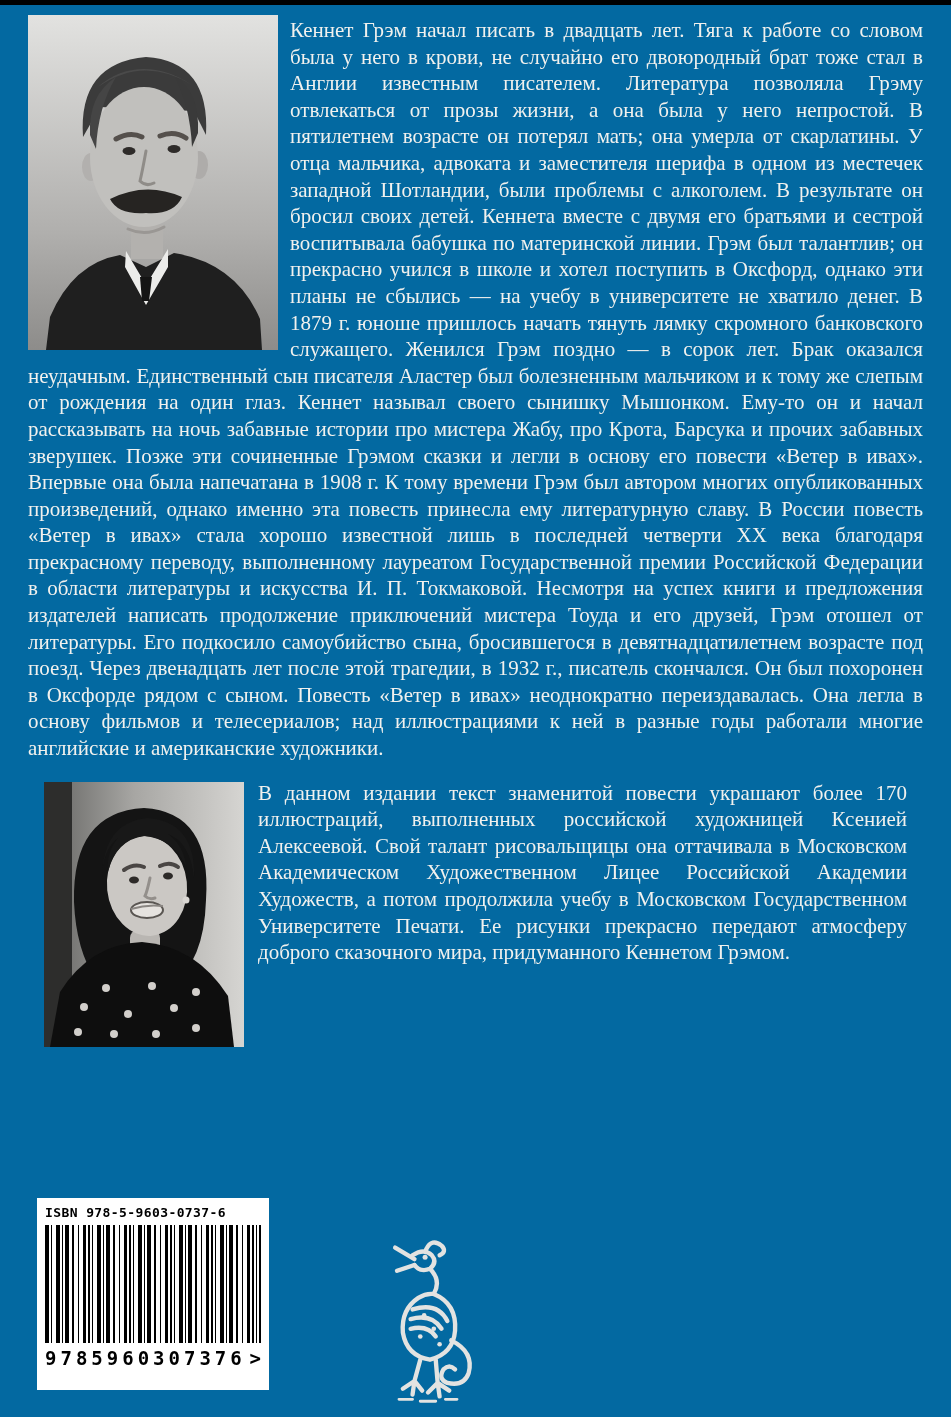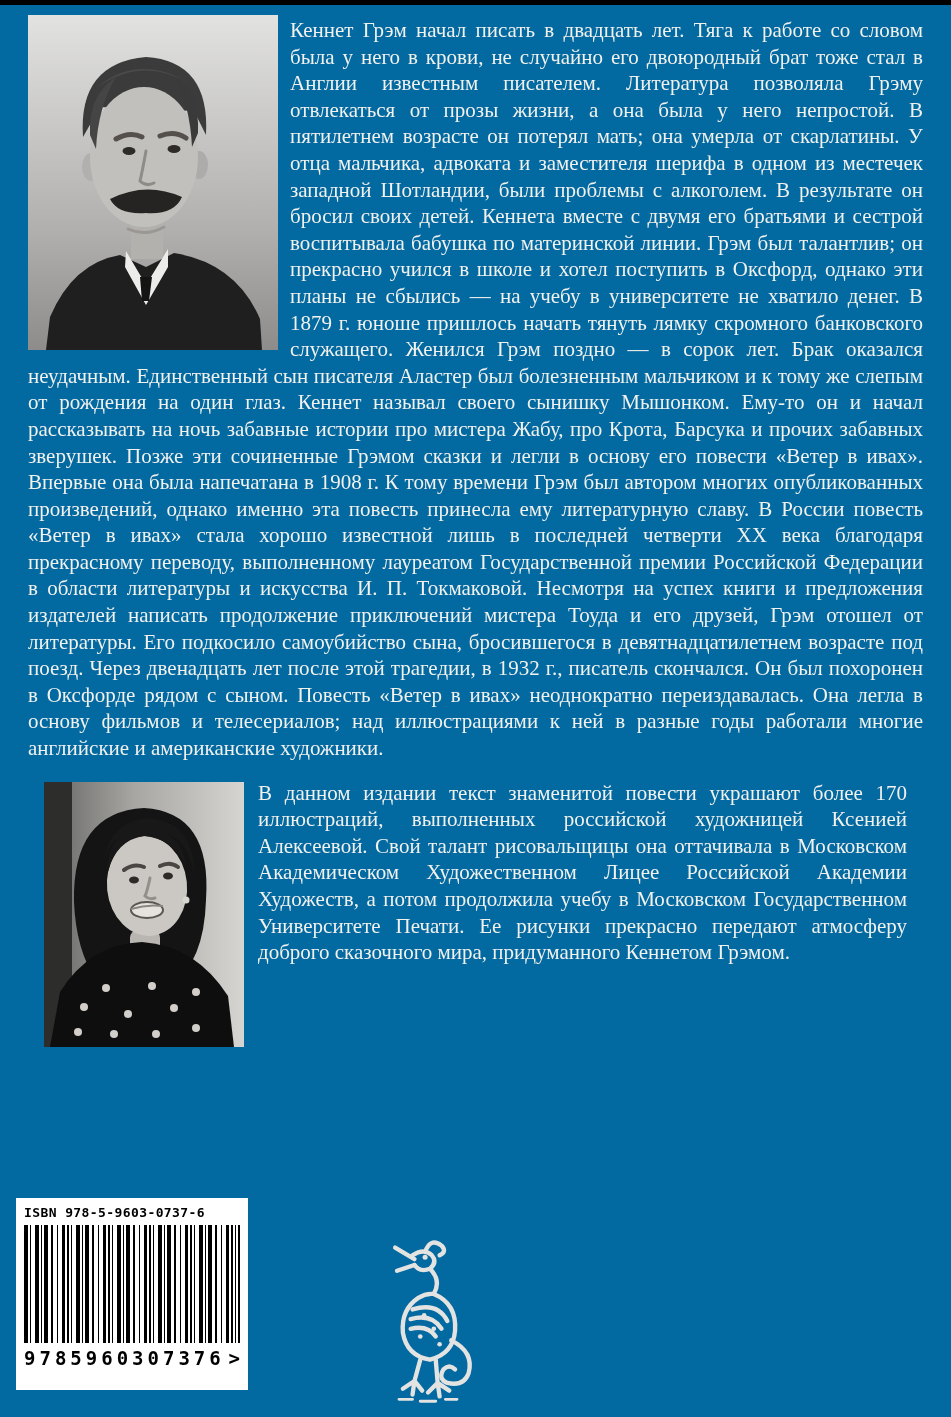--- a/index.html
+++ b/index.html
@@ -58,7 +58,7 @@
   
   .barcode-box {
     position: absolute;
-    left: 16px;
+    left: 37px;
     top: 1193px;
     width: 232px;
     height: 192px;

